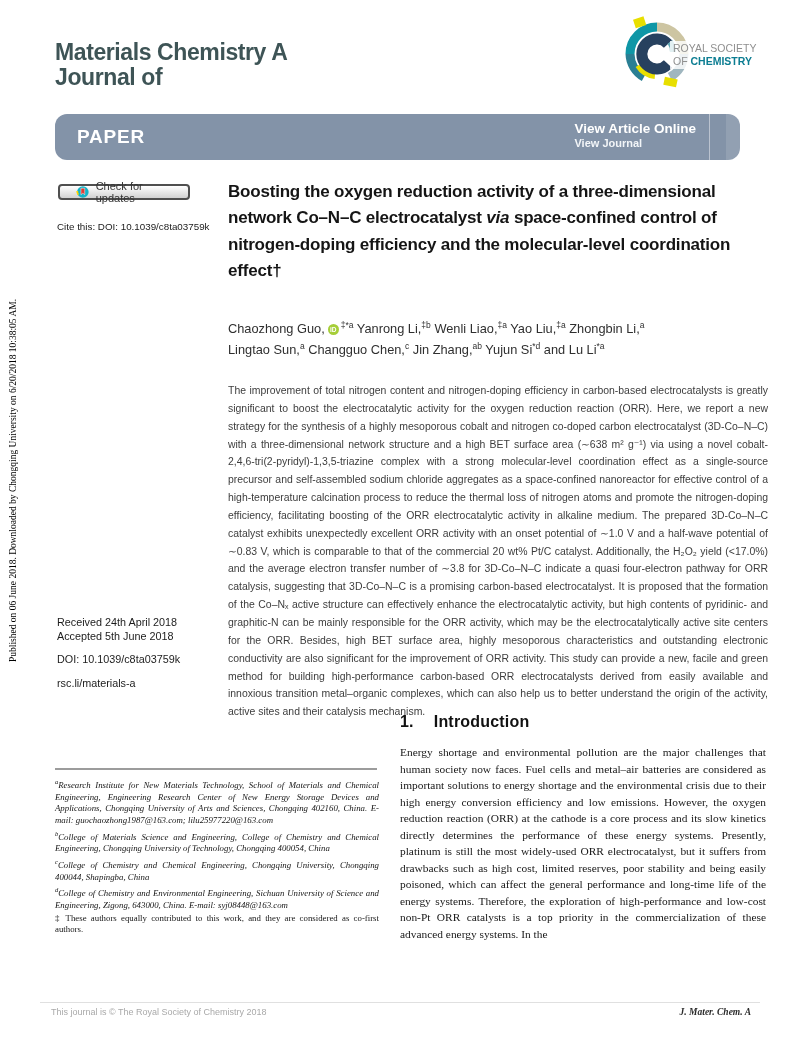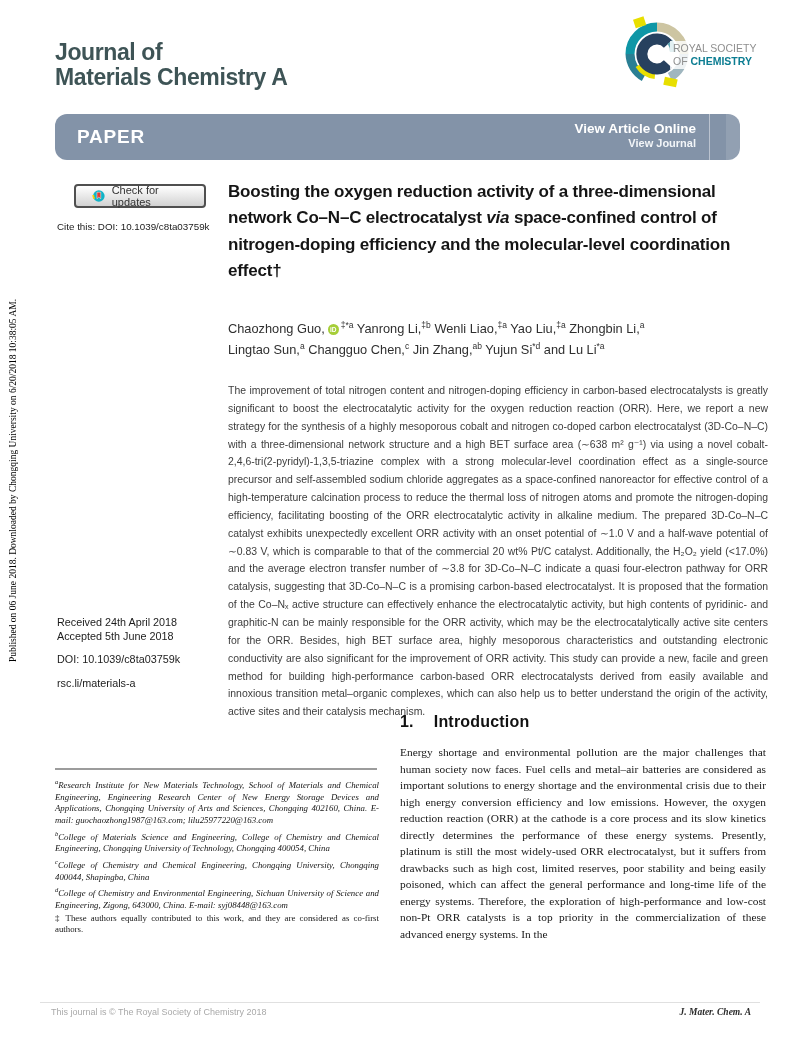--- a/index.html
+++ b/index.html
@@ -80,8 +80,8 @@
   <div class="sidebar-note">Published on 06 June 2018. Downloaded by Chongqing University on 6/20/2018 10:38:05 AM.</div>
 
   <div class="journal-title">
+    <div>Materials Chemistry A</div>
     <div>Journal of</div>
-    <div>Materials Chemistry A</div>
   </div>
 
   <div class="rsc-logo">

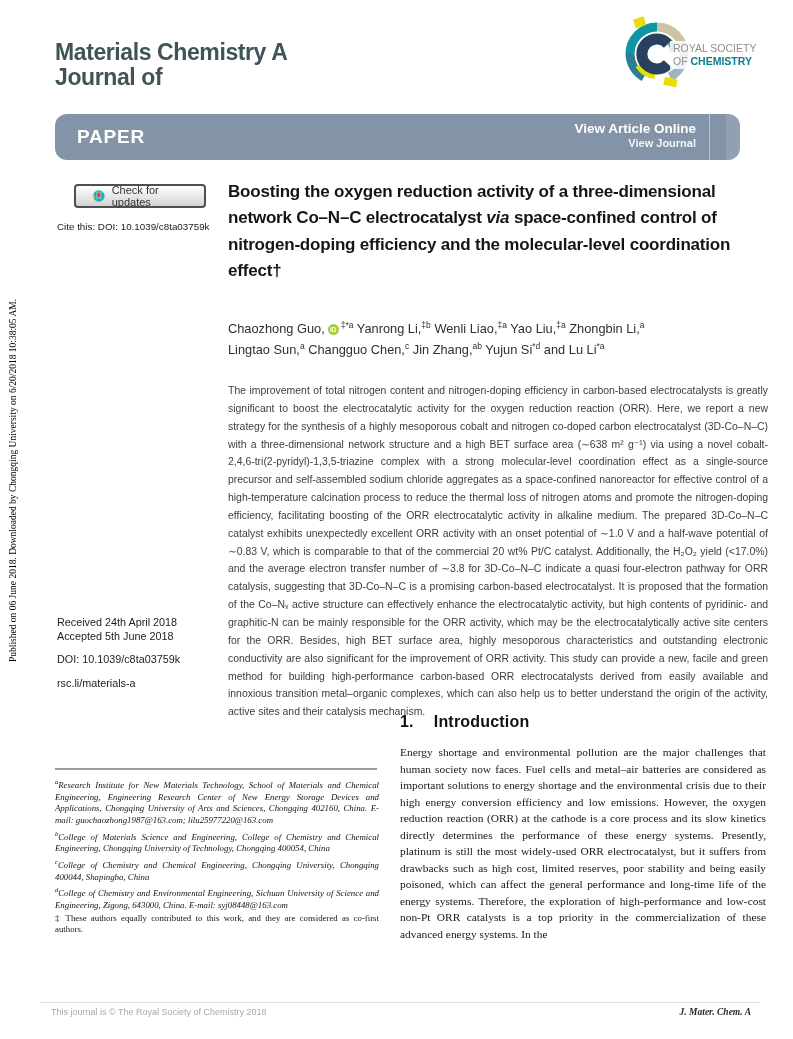--- a/index.html
+++ b/index.html
@@ -20,7 +20,7 @@
   .banner{position:absolute;left:55px;top:114px;width:685px;height:46px;background:#8393a8;border-radius:12px;}
   .paper-label{position:absolute;left:22px;top:50%;transform:translateY(-50%);
     font-size:19px;font-weight:bold;color:#fff;letter-spacing:0.8px;}
-  .view-links{position:absolute;right:44px;top:7px;text-align:right;}
+  .view-links{position:absolute;right:44px;top:7px;}
   .vao{display:block;font-size:13.5px;font-weight:bold;color:#fff;text-decoration:none;}
   .vj{display:block;font-size:11px;font-weight:bold;color:#f2f5f8;text-decoration:none;margin-top:1px;}
   .banner-divider{position:absolute;right:30px;top:0;height:100%;width:1px;background:rgba(255,255,255,0.45);}

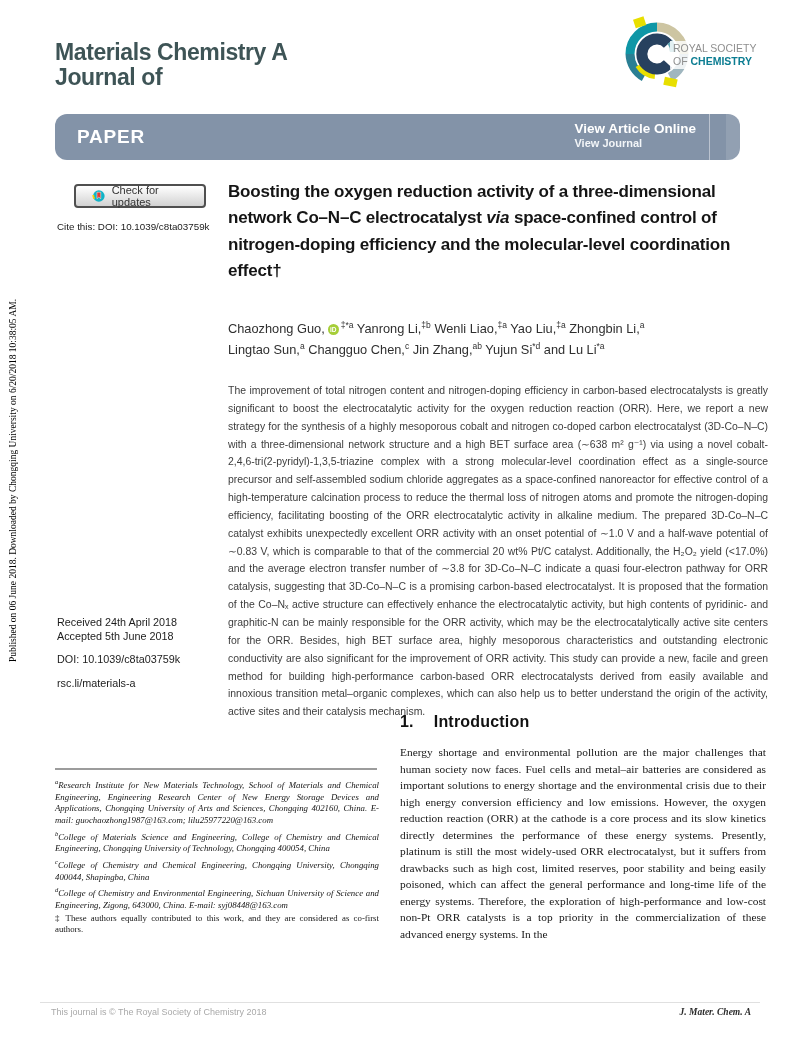--- a/index.html
+++ b/index.html
@@ -27,7 +27,7 @@
   .banner-tab{position:absolute;right:0;top:0;height:100%;width:14px;background:rgba(255,255,255,0.12);}
 
   
-  .check-btn{position:absolute;left:74px;top:184px;width:132px;height:24px;
+  .check-btn{position:absolute;left:58px;top:184px;width:132px;height:16px;
     border:2px solid #4f4f4f;border-radius:4px;background:linear-gradient(180deg,#ffffff 0%,#d2d2d2 100%);
     display:flex;align-items:center;gap:6px;padding:0 16px;box-sizing:border-box;
     font-size:11px;color:#333;cursor:pointer;}

